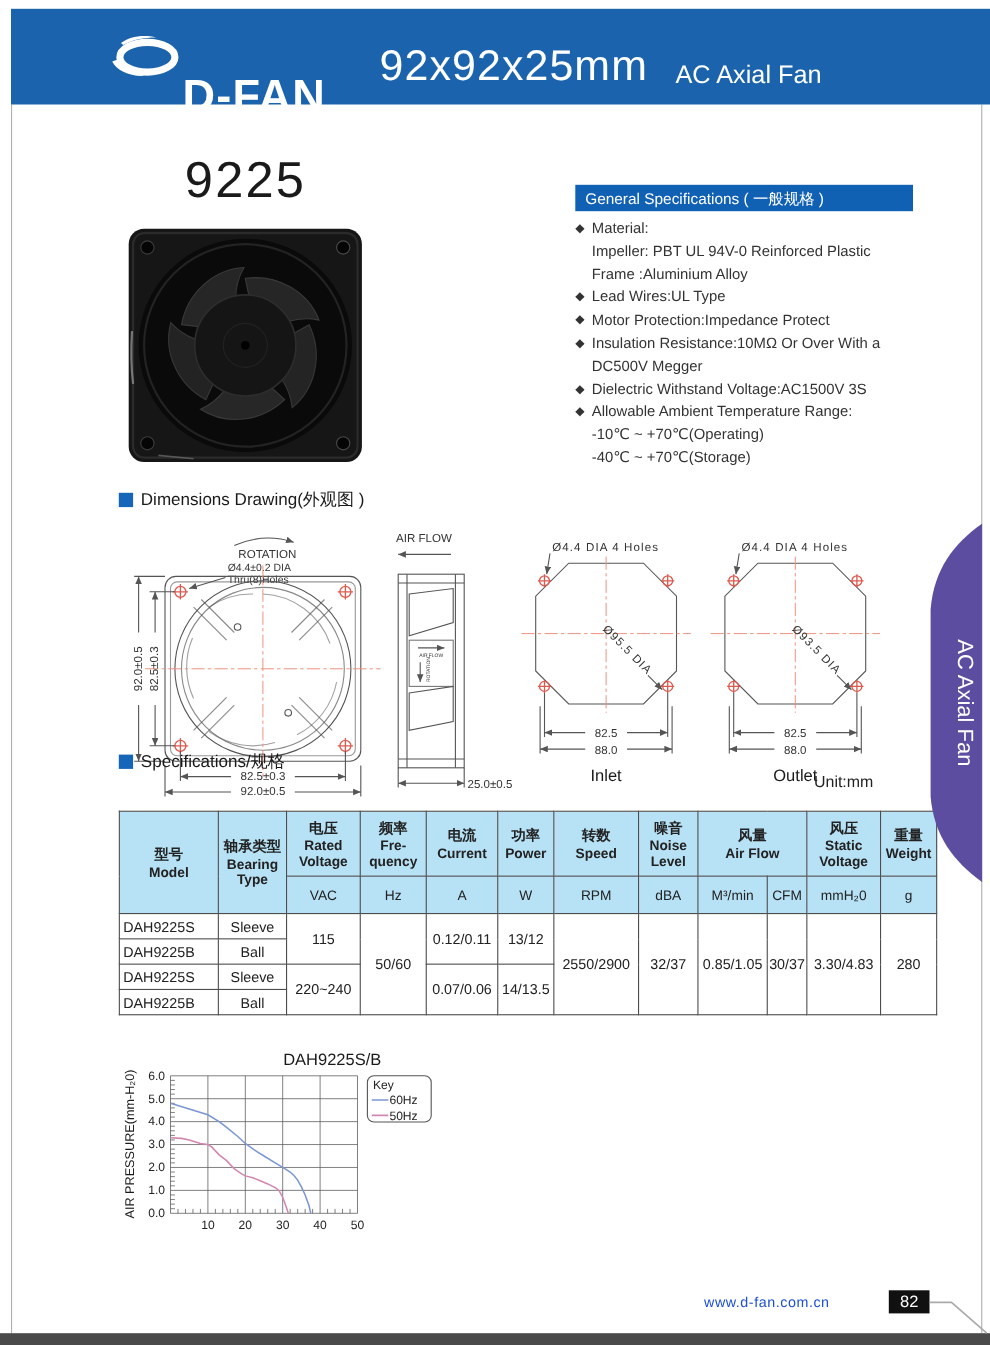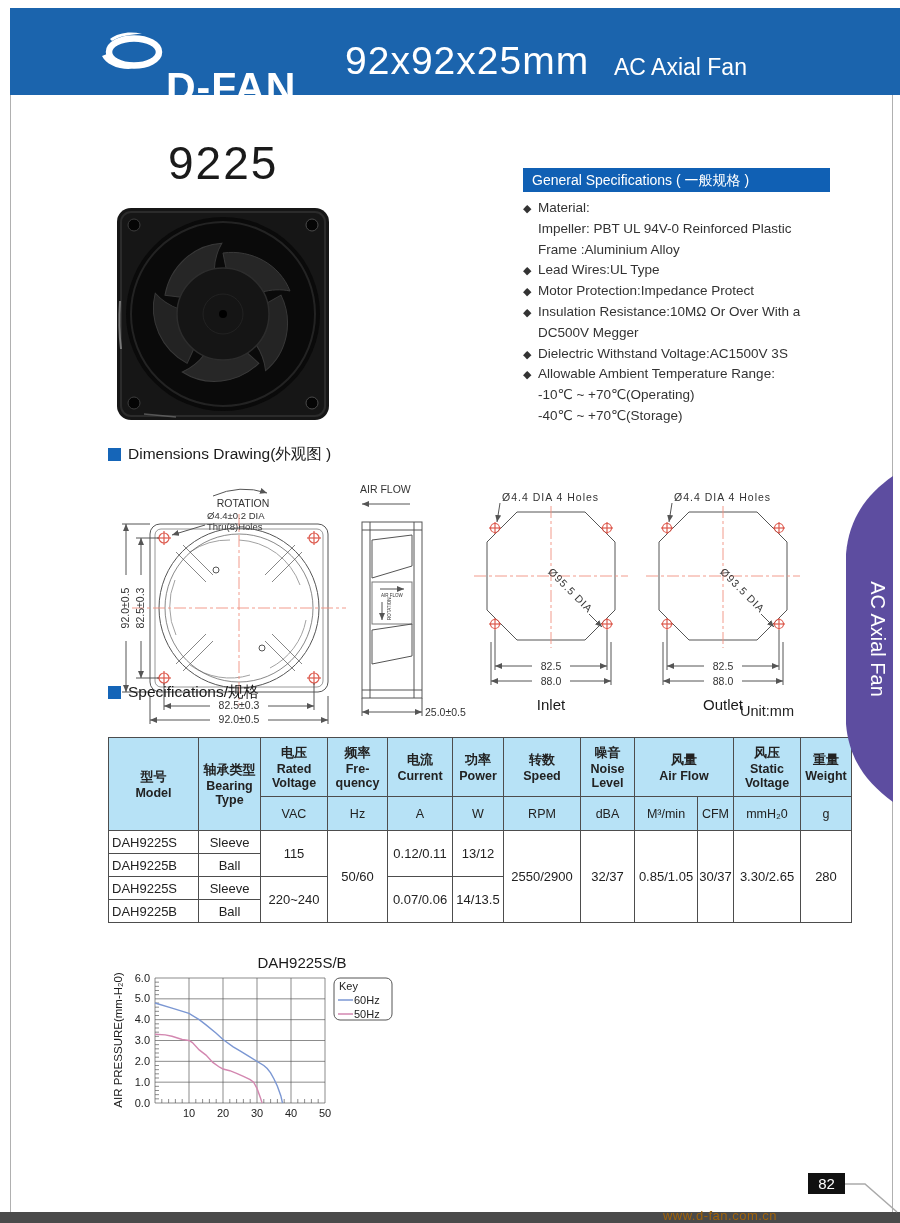--- a/index.html
+++ b/index.html
@@ -462,7 +462,7 @@
         <td rowspan="4">32/37</td>
         <td rowspan="4">0.85/1.05</td>
         <td rowspan="4">30/37</td>
-        <td rowspan="4">3.30/2.65</td>
+        <td rowspan="4">3.30/4.83</td>
         <td rowspan="4">280</td>
       </tr>
       <tr>

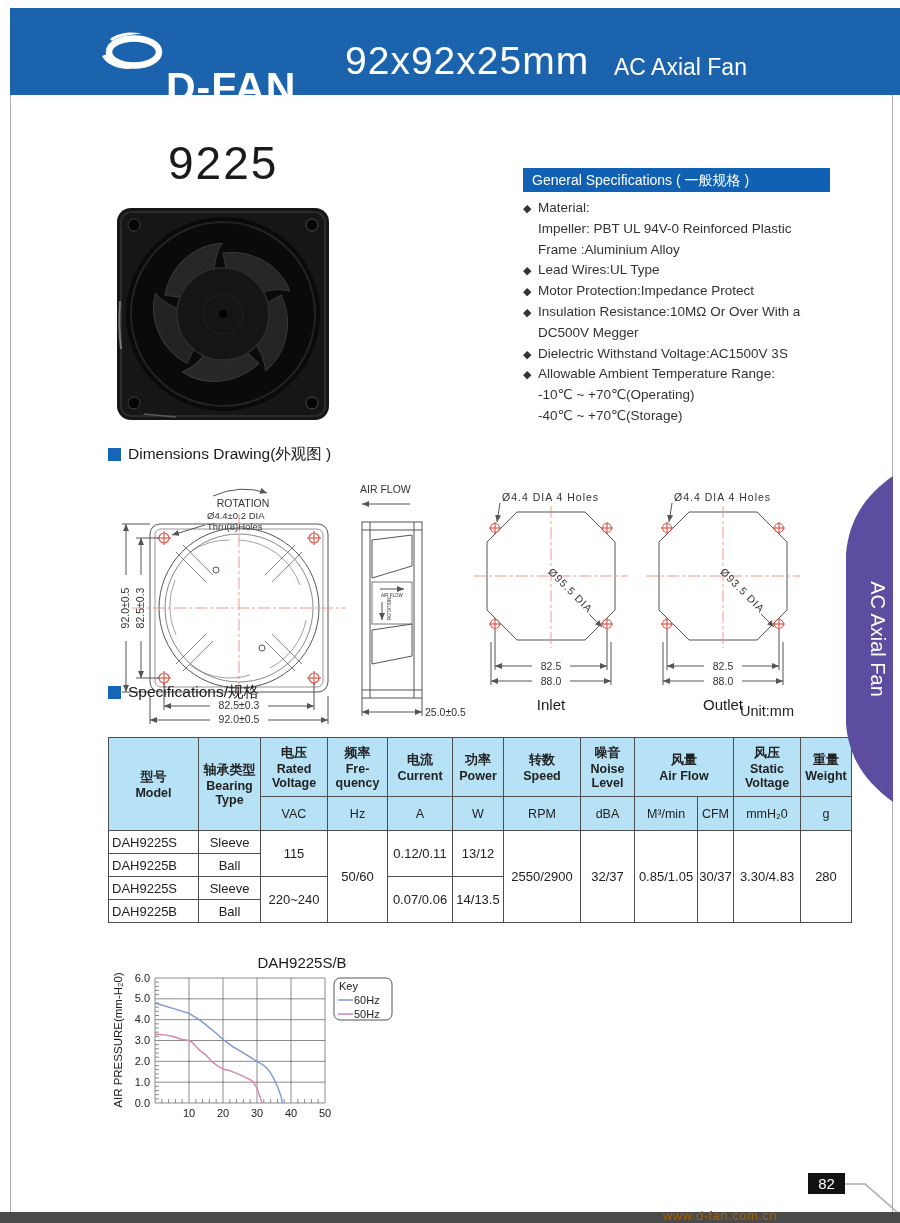--- a/index.html
+++ b/index.html
@@ -58,7 +58,7 @@
   
   #side-tab-text{font-size:20px;fill:#fff;}
   
-  #footer-url{position:absolute;left:640px;top:1176px;width:160px;text-align:center;font-size:13px;color:#a16207;letter-spacing:0.5px;text-decoration:none;display:block;margin-top:32px;}
+  #footer-url{position:absolute;left:640px;top:1176px;width:160px;text-align:left;font-size:13px;color:#1d4ed8;letter-spacing:0.5px;text-decoration:none;display:block;}
   #page-number{position:absolute;left:808px;top:1173px;width:37px;height:21px;background:var(--page-number-bg);
                color:#fff;font-size:15px;line-height:21px;text-align:center;}
 </style>

